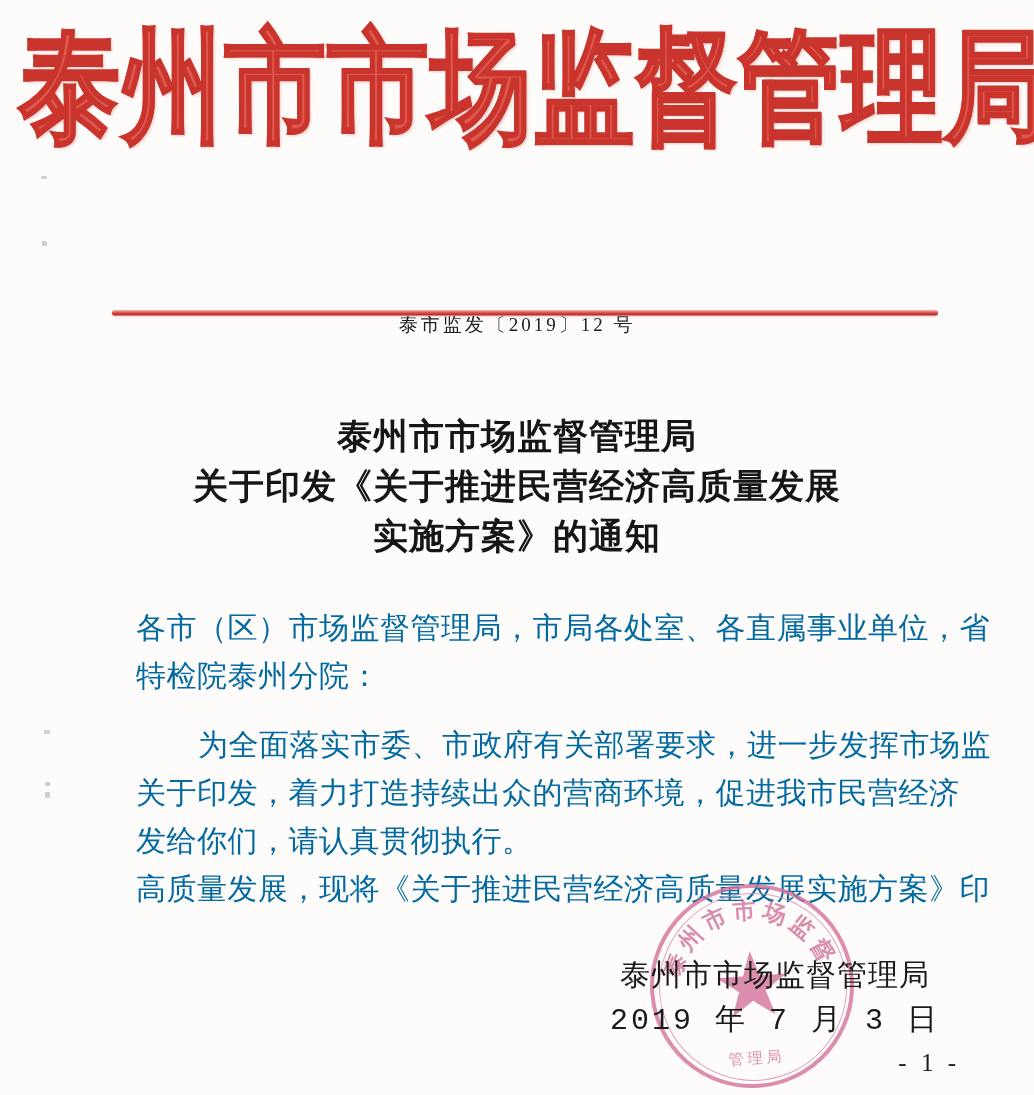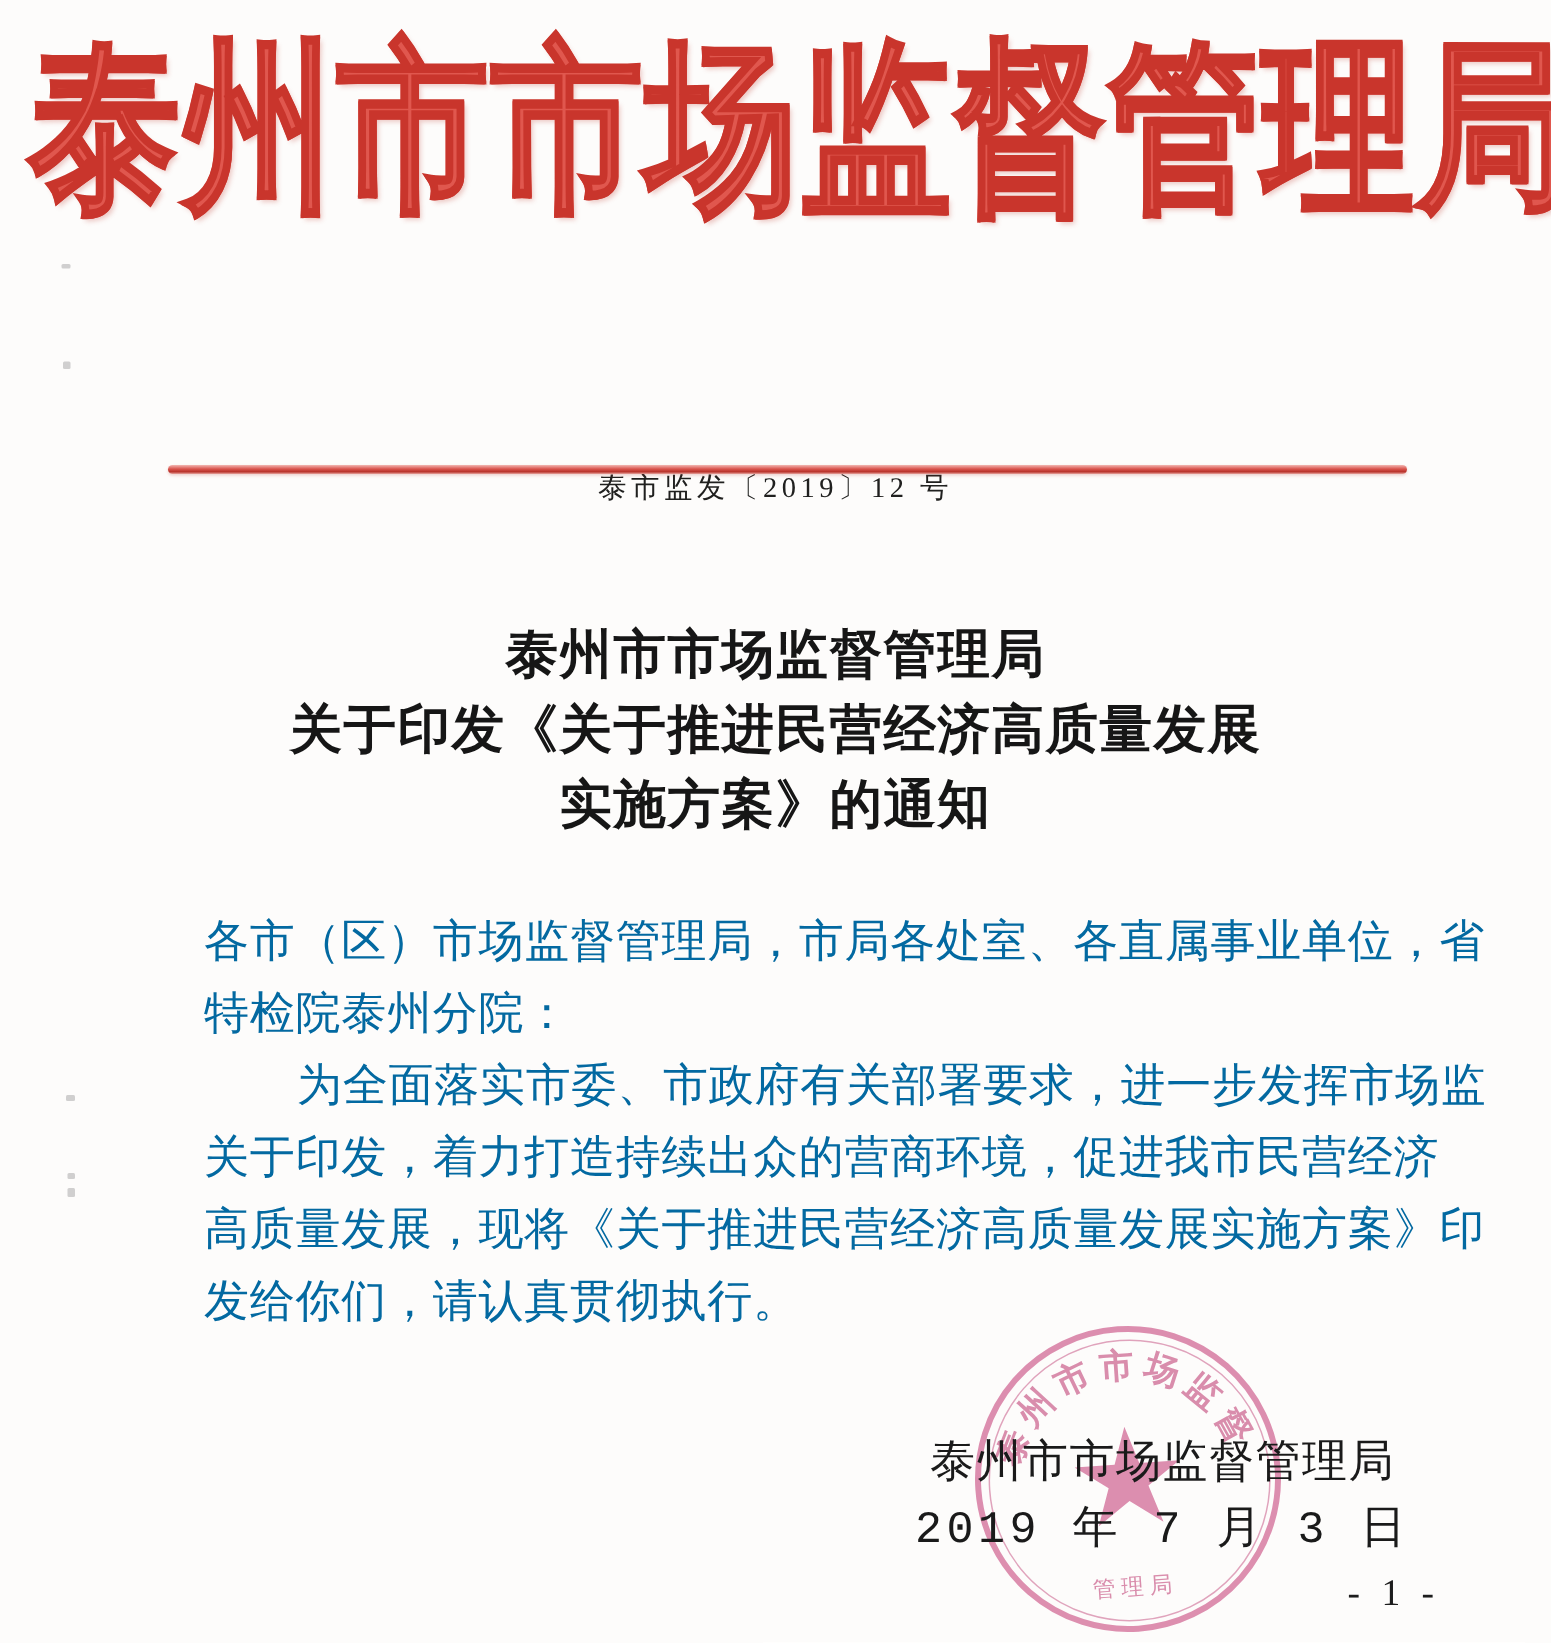--- a/index.html
+++ b/index.html
@@ -117,7 +117,7 @@
     letter-spacing: 0.5px;
   }
   .body-block .bline { display: block; white-space: nowrap; }
-  .body-block .indent { padding-left: 62px; }
+  .body-block .indent { padding-left: 62px; margin-top: 21px; }
 
   
   .signature {

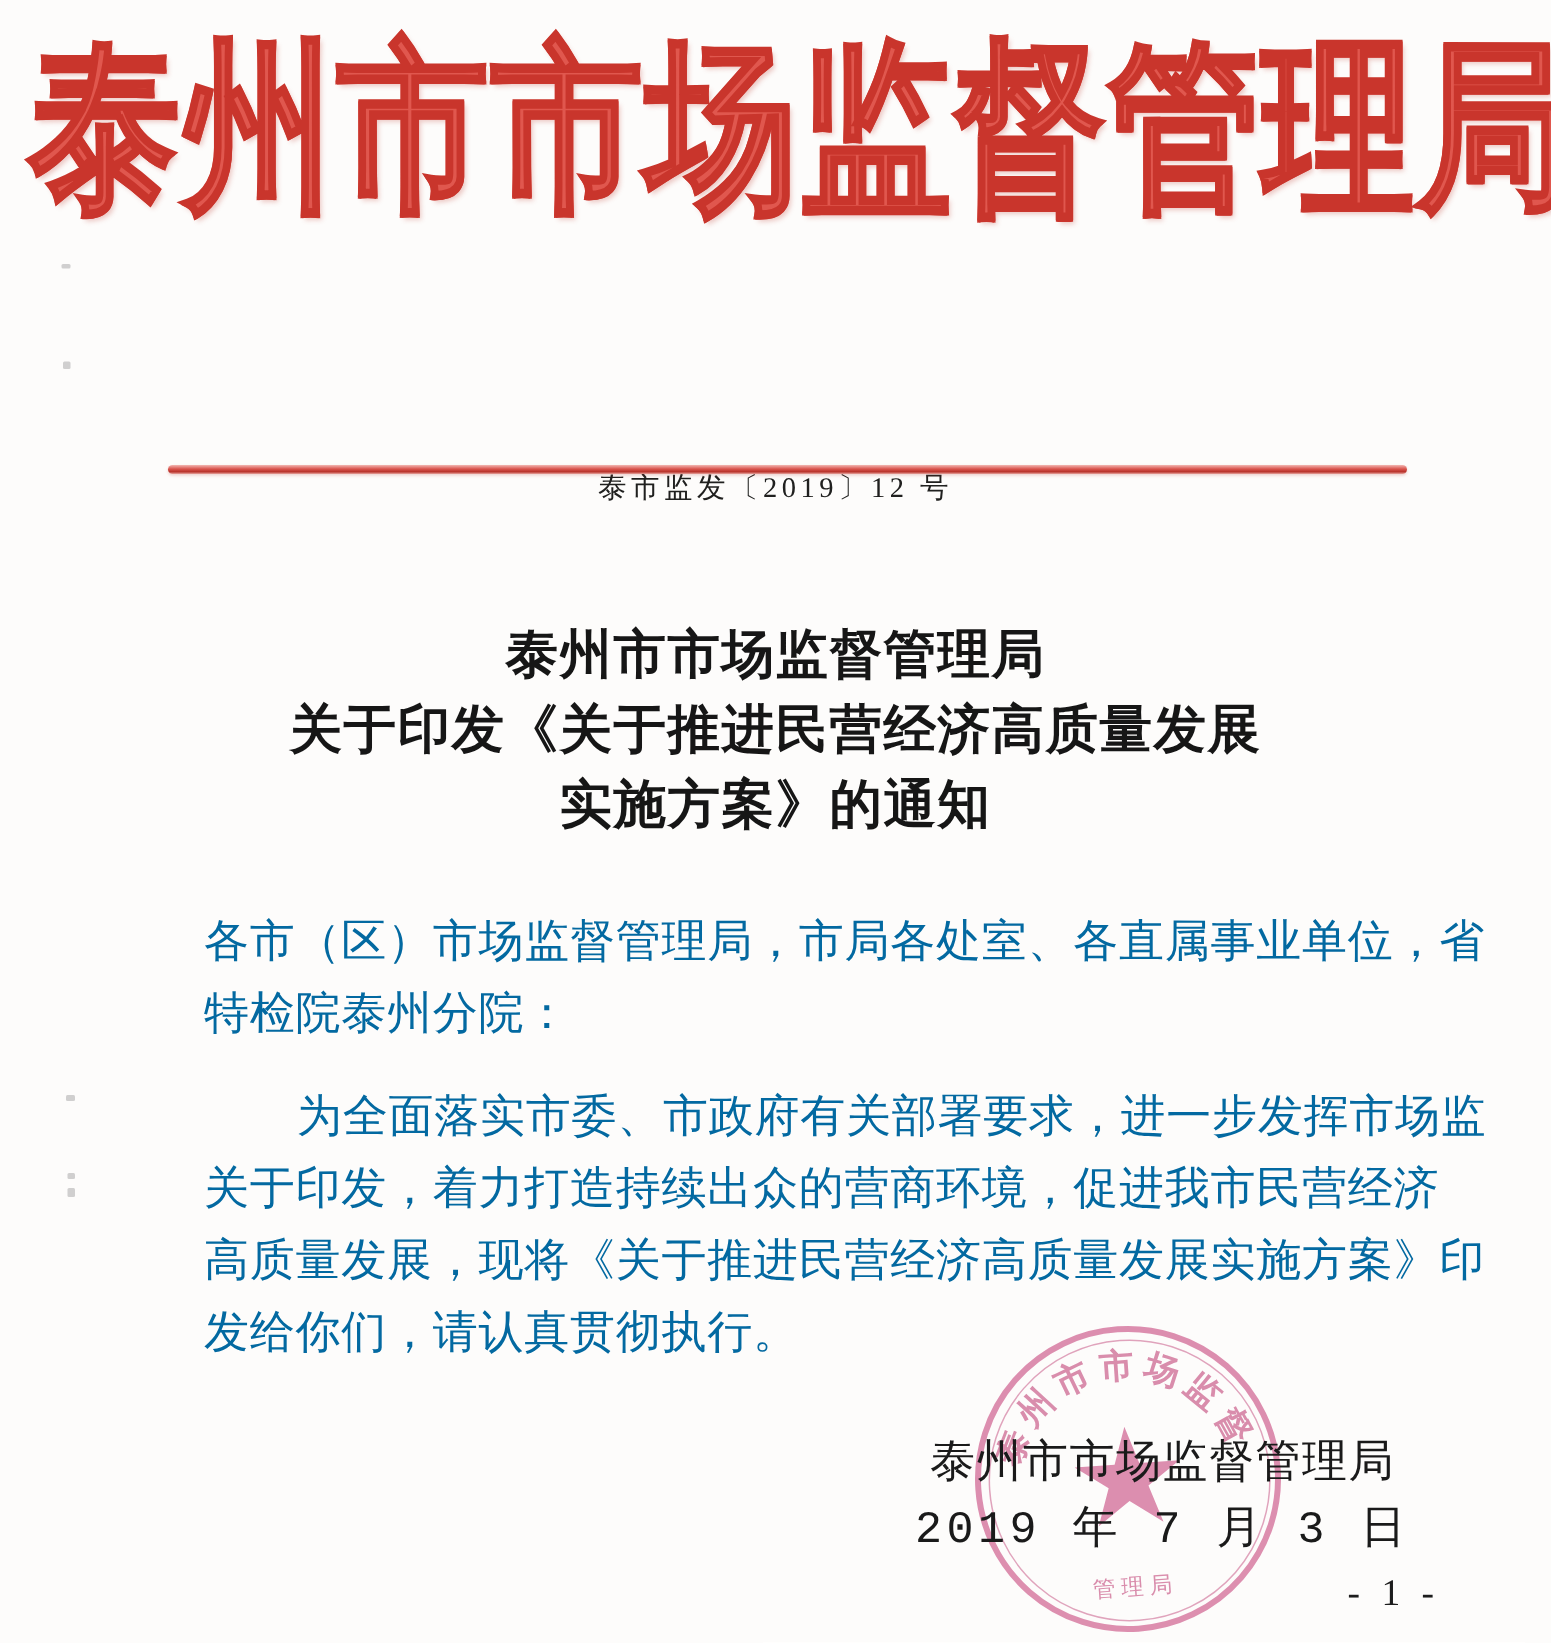--- a/index.html
+++ b/index.html
@@ -238,8 +238,8 @@
     <span class="bline">特检院泰州分院：</span>
     <span class="bline indent">为全面落实市委、市政府有关部署要求，进一步发挥市场监</span>
     <span class="bline">关于印发，着力打造持续出众的营商环境，促进我市民营经济</span>
+    <span class="bline">发给你们，请认真贯彻执行。</span>
     <span class="bline">高质量发展，现将《关于推进民营经济高质量发展实施方案》印</span>
-    <span class="bline">发给你们，请认真贯彻执行。</span>
   </div>
 
   <div class="seal">

